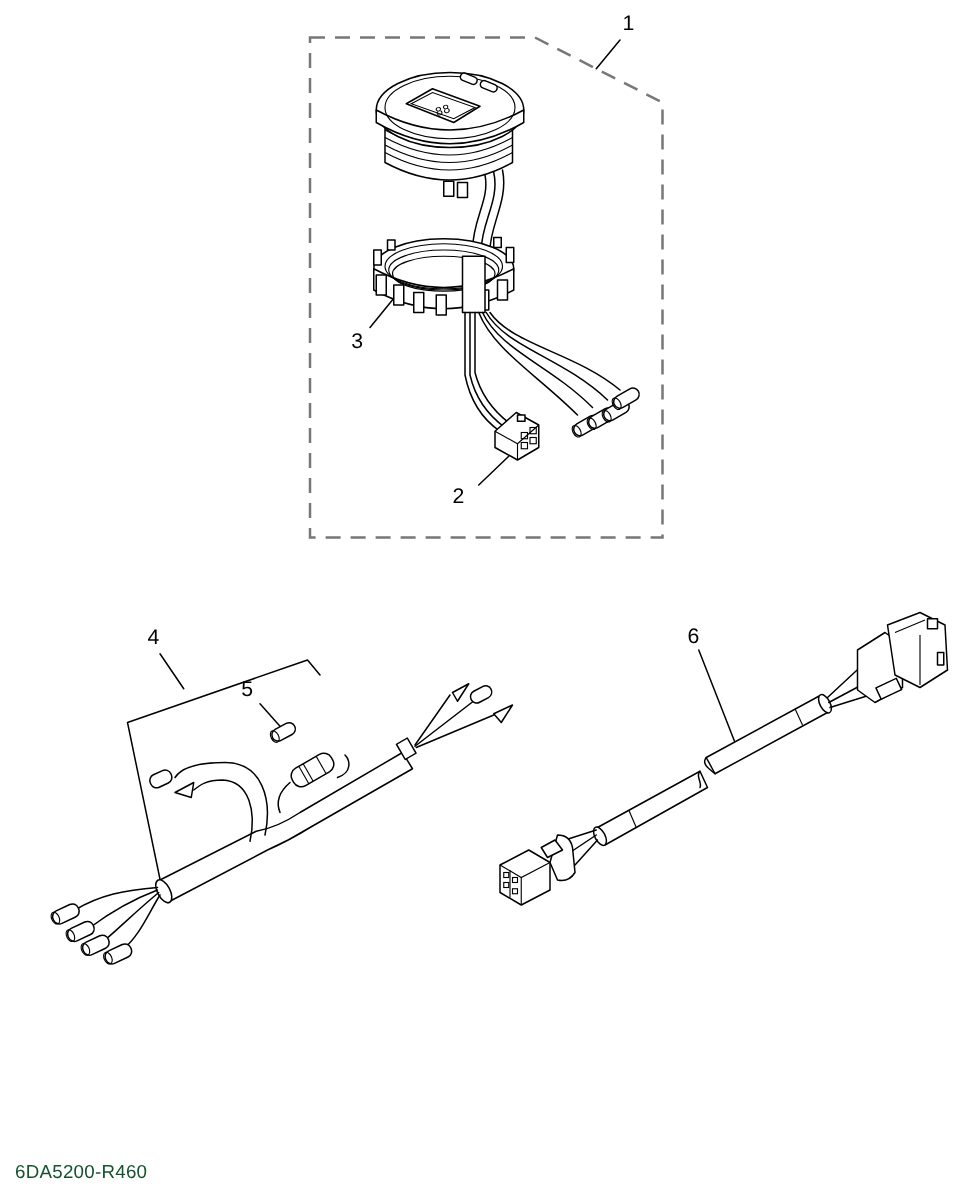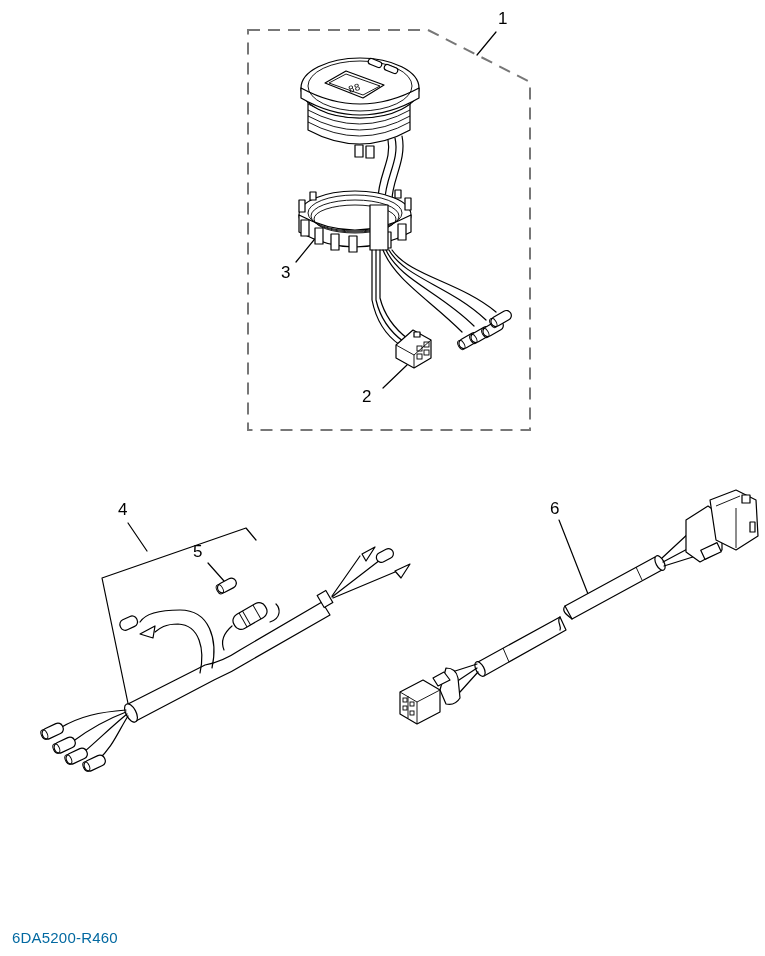--- a/index.html
+++ b/index.html
@@ -7,7 +7,7 @@
          font-family: "Liberation Sans", "DejaVu Sans", sans-serif; }
   #diagram { position: absolute; left: 0; top: 0; width: 765px; height: 956px; }
   .callout { position: absolute; font-size: 17px; color: #000; line-height: 1; }
-  .footer-code { position: absolute; left: 12px; top: 929px; font-size: 15px; color: #0369a1; letter-spacing: 0.2px; }
+  .footer-code { position: absolute; left: 12px; top: 929px; font-size: 15px; color: #14532d; letter-spacing: 0.2px; }
   svg .ln { fill: none; stroke: #000; stroke-width: 1.2; stroke-linecap: round; stroke-linejoin: round; }
   svg .thin { fill: none; stroke: #000; stroke-width: 0.9; }
   svg .fillw { fill: #fff; stroke: #000; stroke-width: 1.2; stroke-linejoin: round; }

